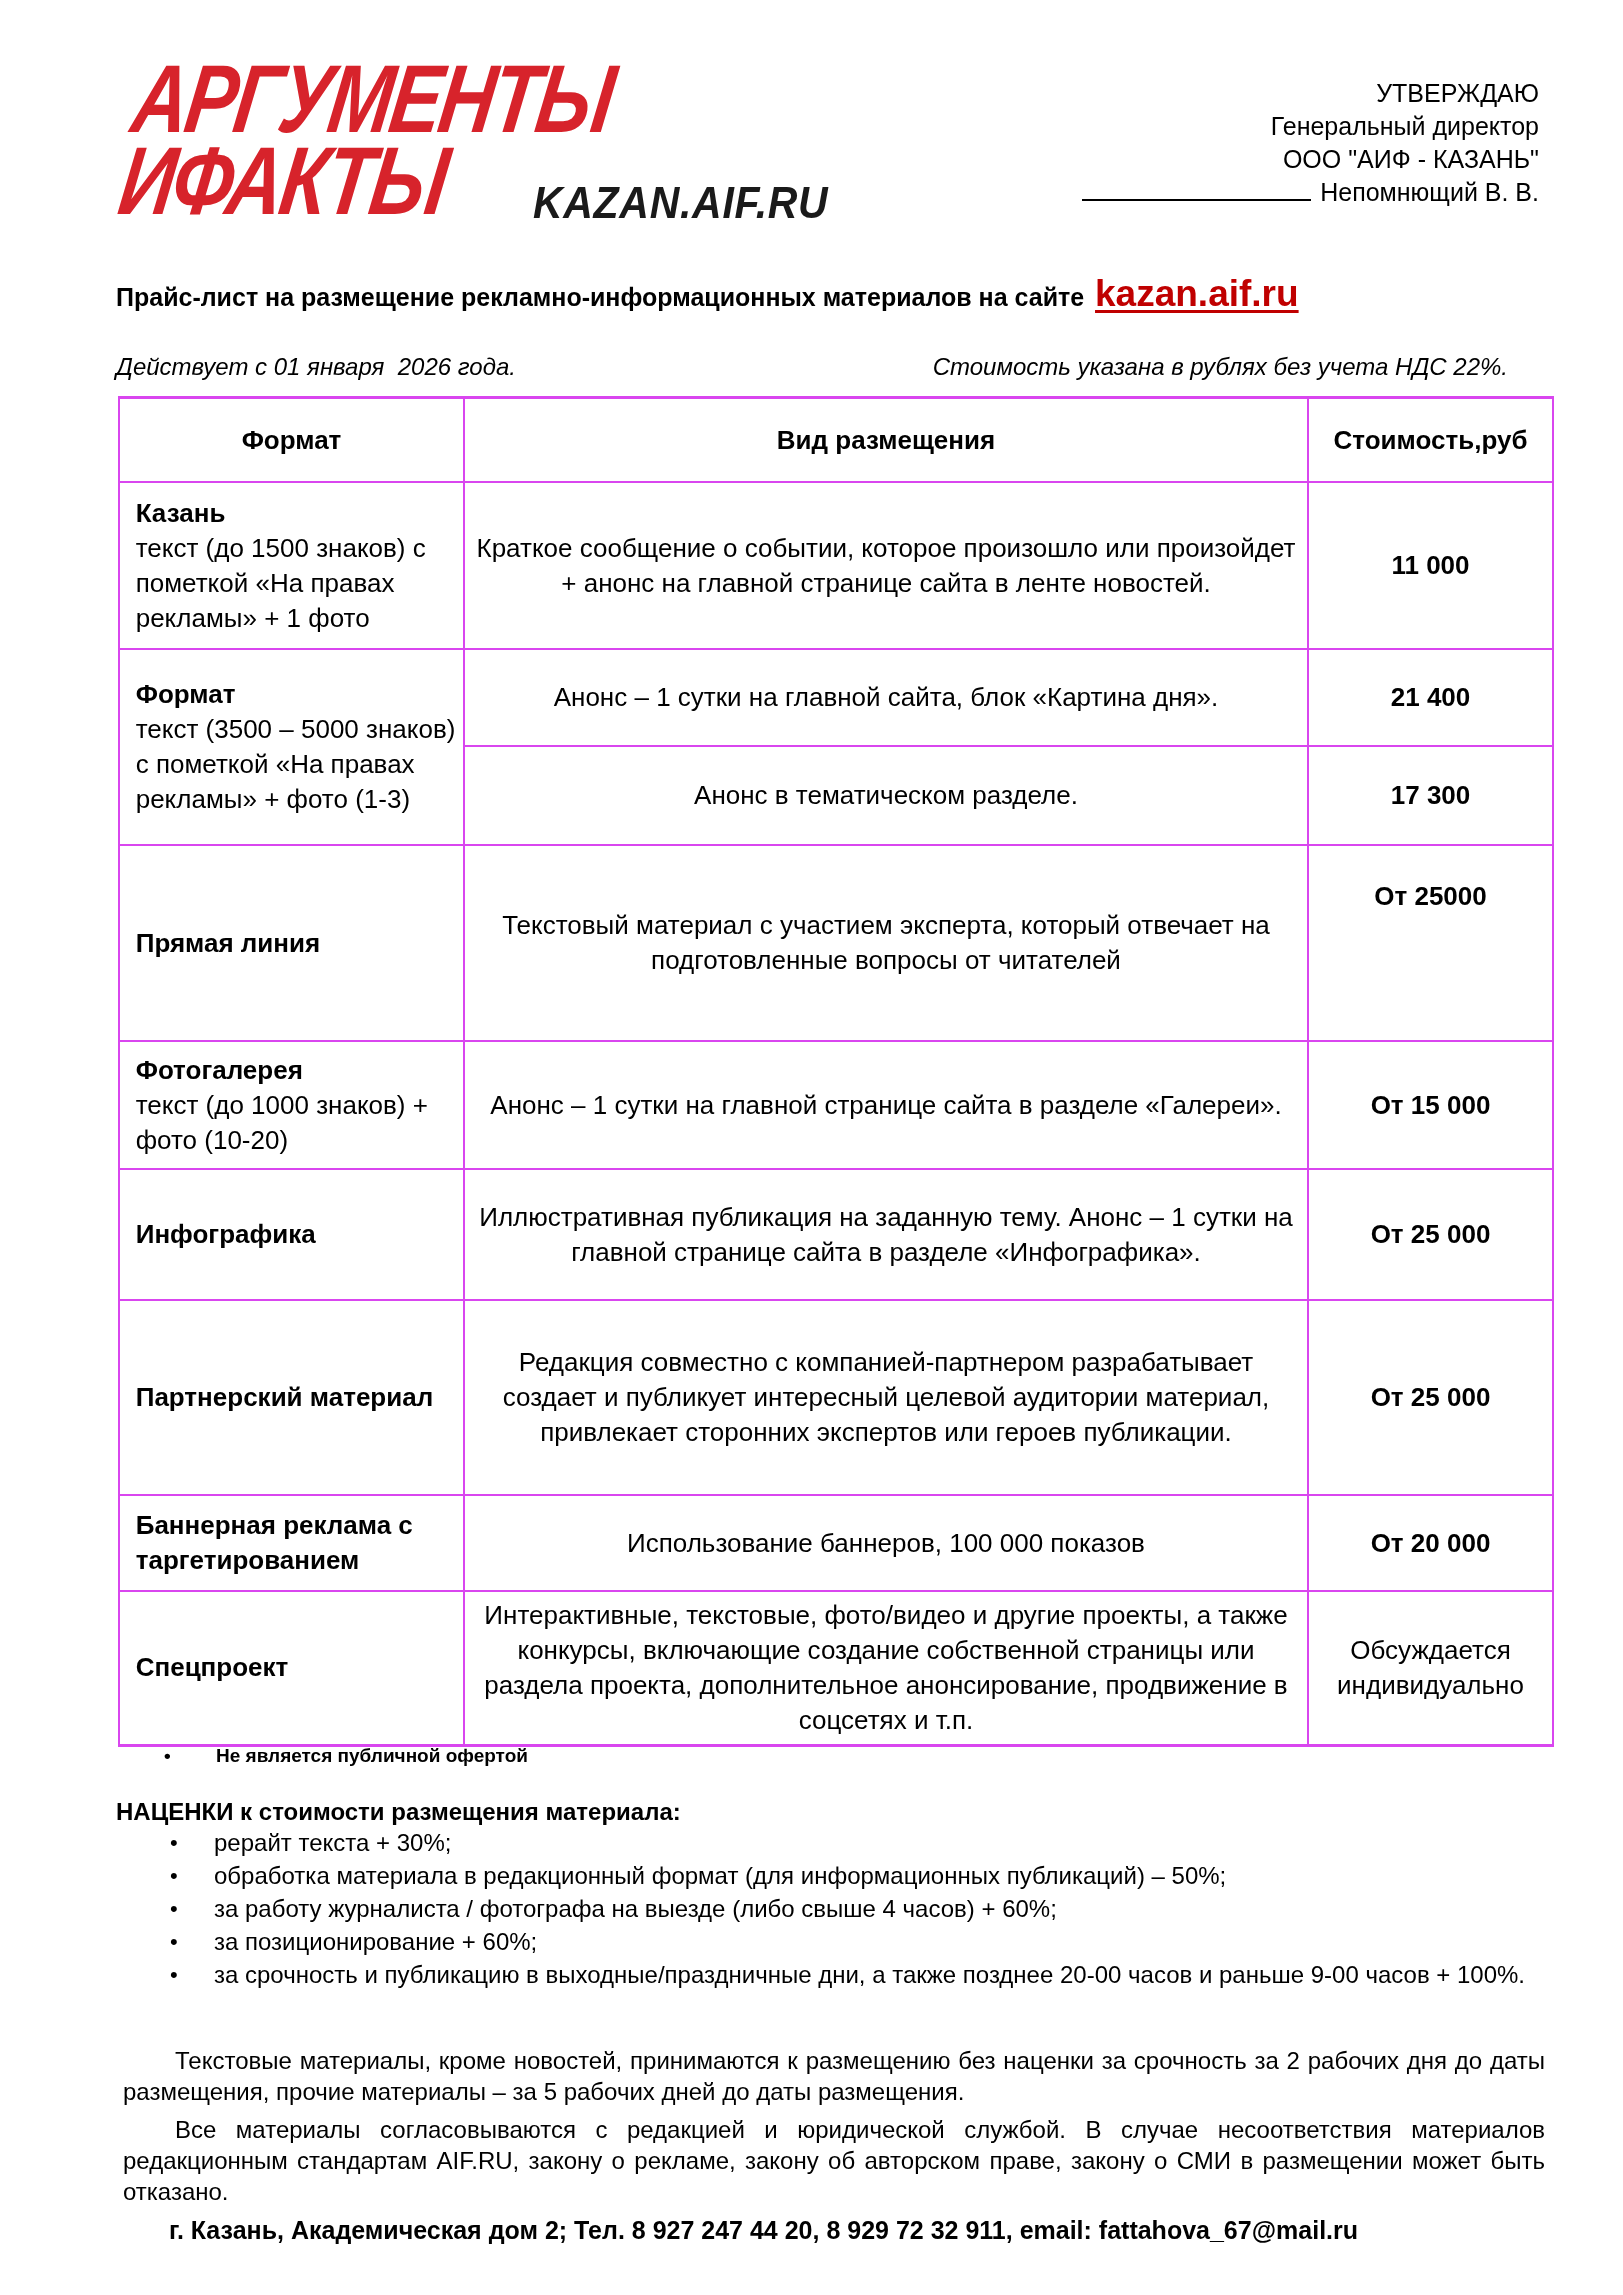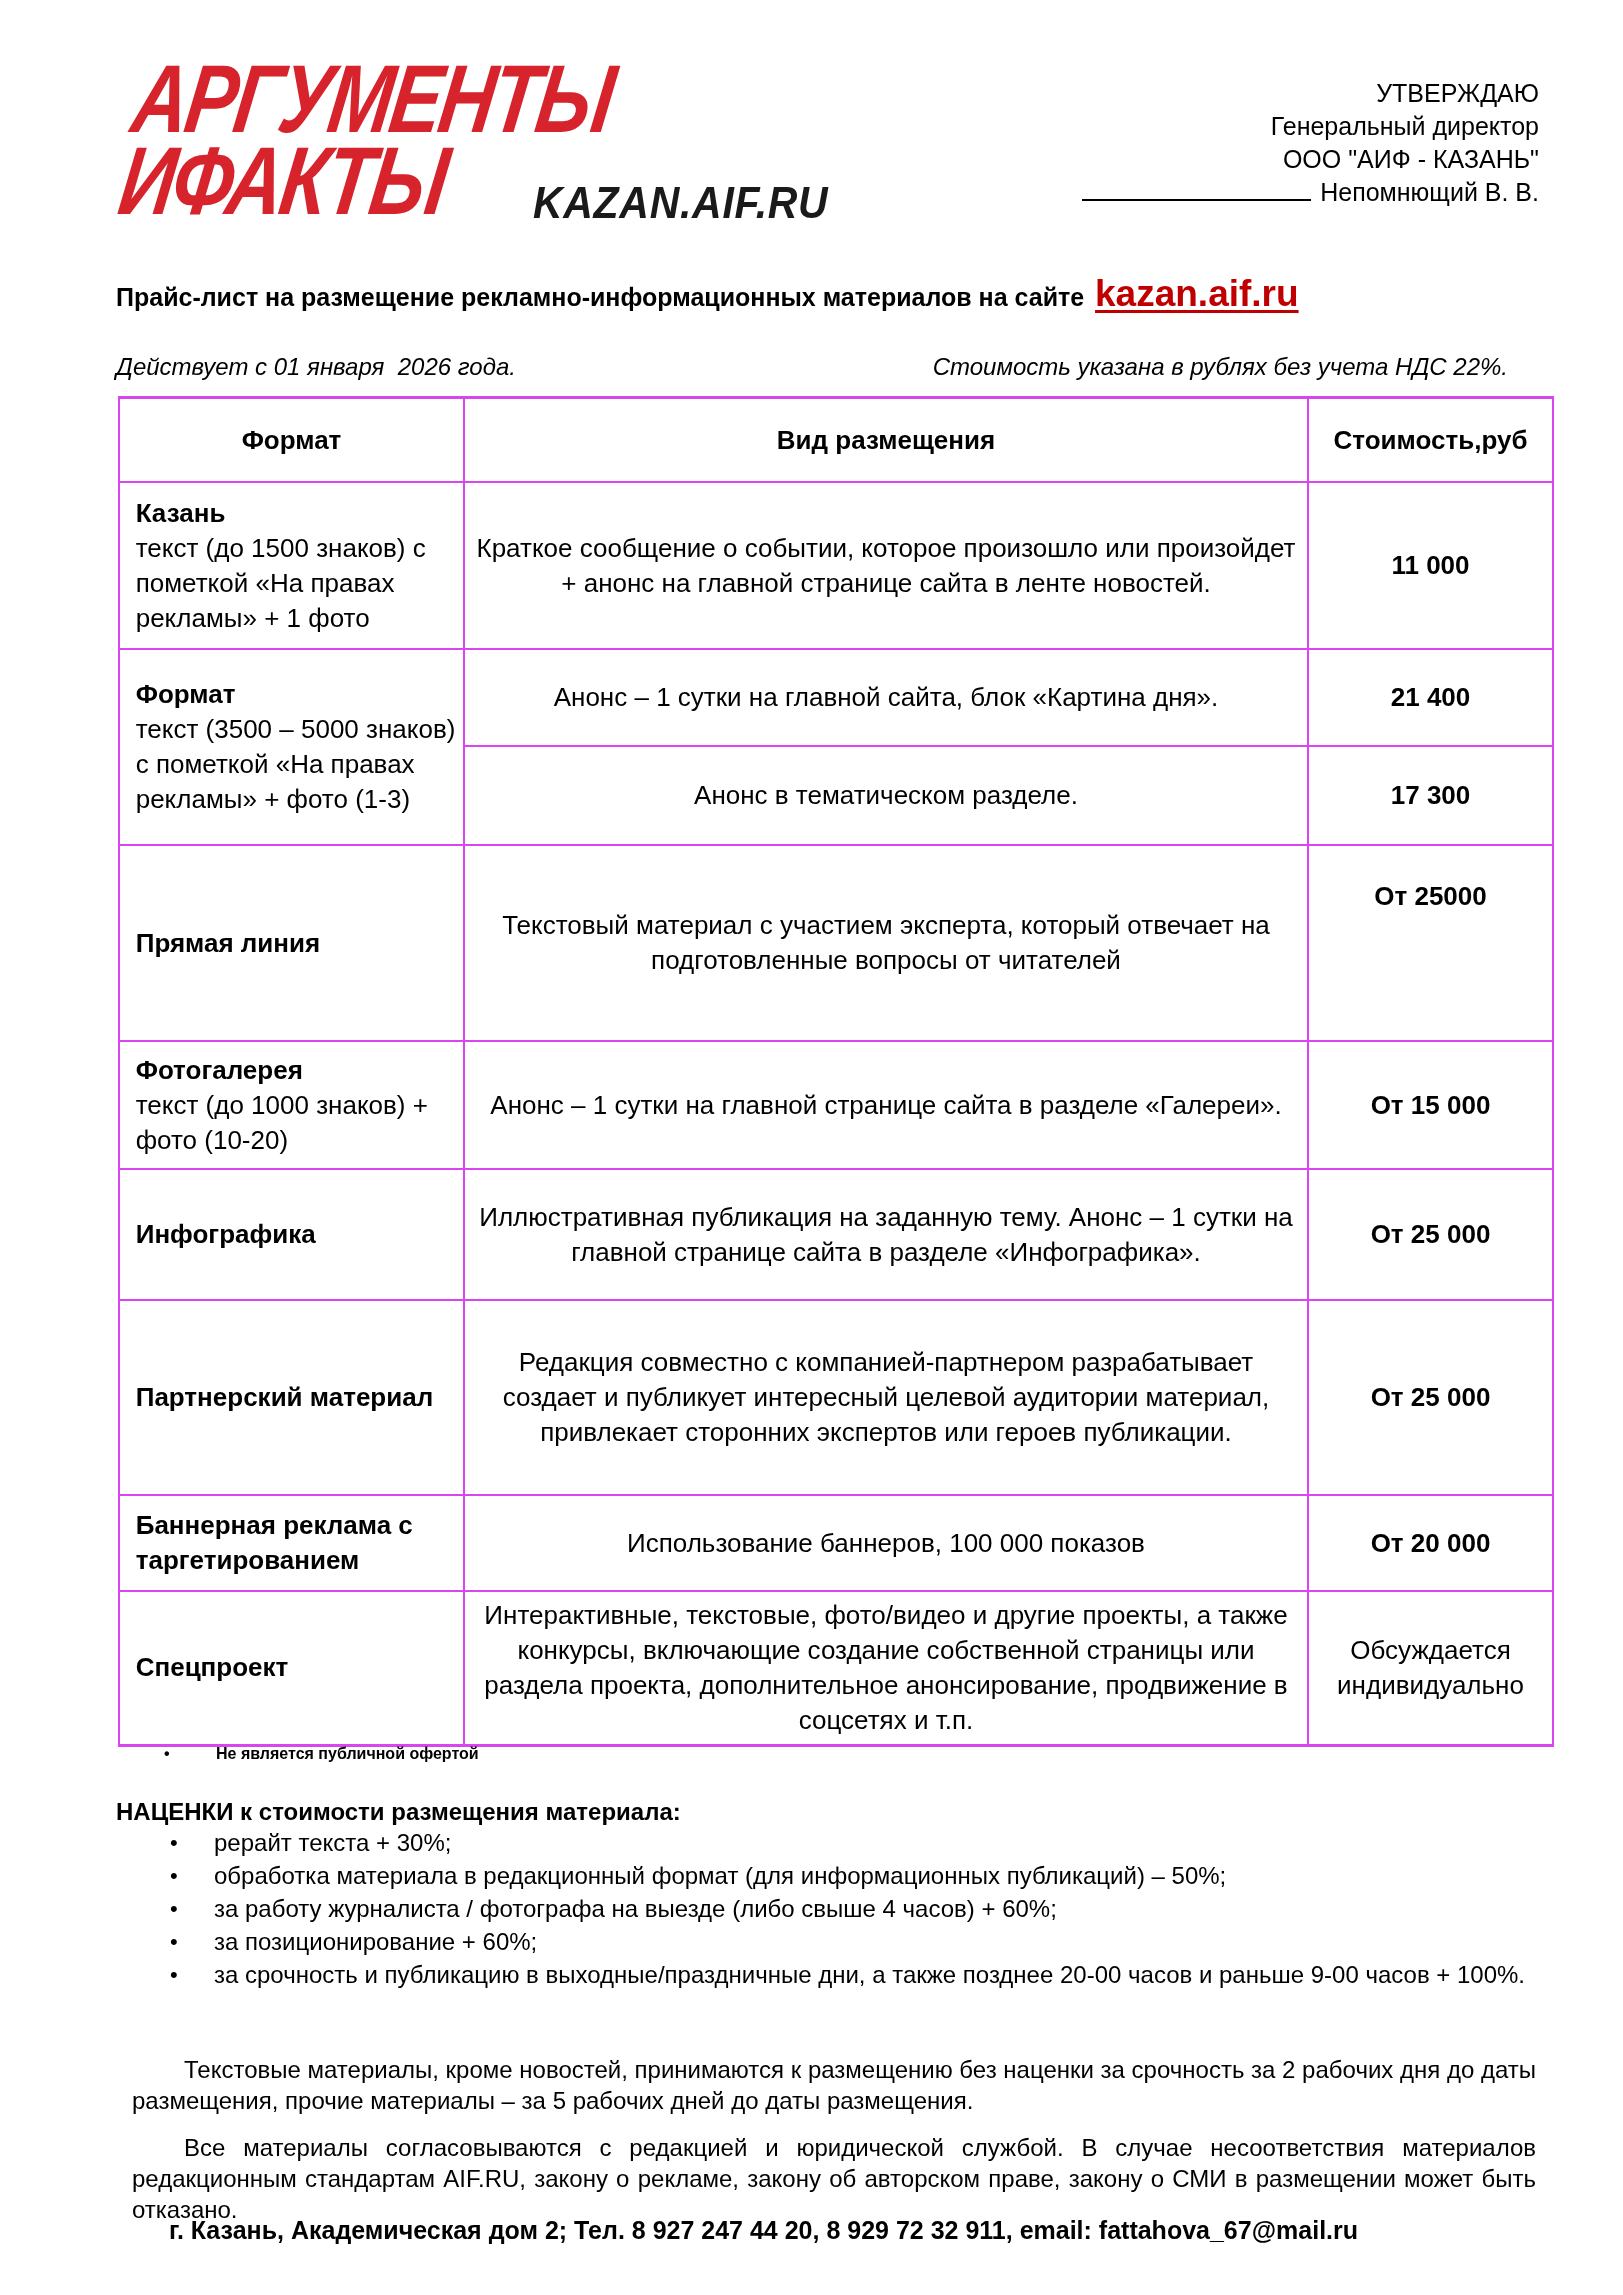--- a/index.html
+++ b/index.html
@@ -43,7 +43,7 @@
   .fmt .fmt-sub { display: block; font-weight: 400; }
   .ptable tbody tr.last td { border-bottom-width: 3.3px; }
 
-  .note { left: 164px; top: 1745px; font-size: 16px; font-weight: 700; }
+  .note { left: 164px; top: 1745px; font-size: 19px; font-weight: 700; }
   .note::before { content: "•"; position: absolute; left: 0px; }
   .note span { margin-left: 52px; }
 

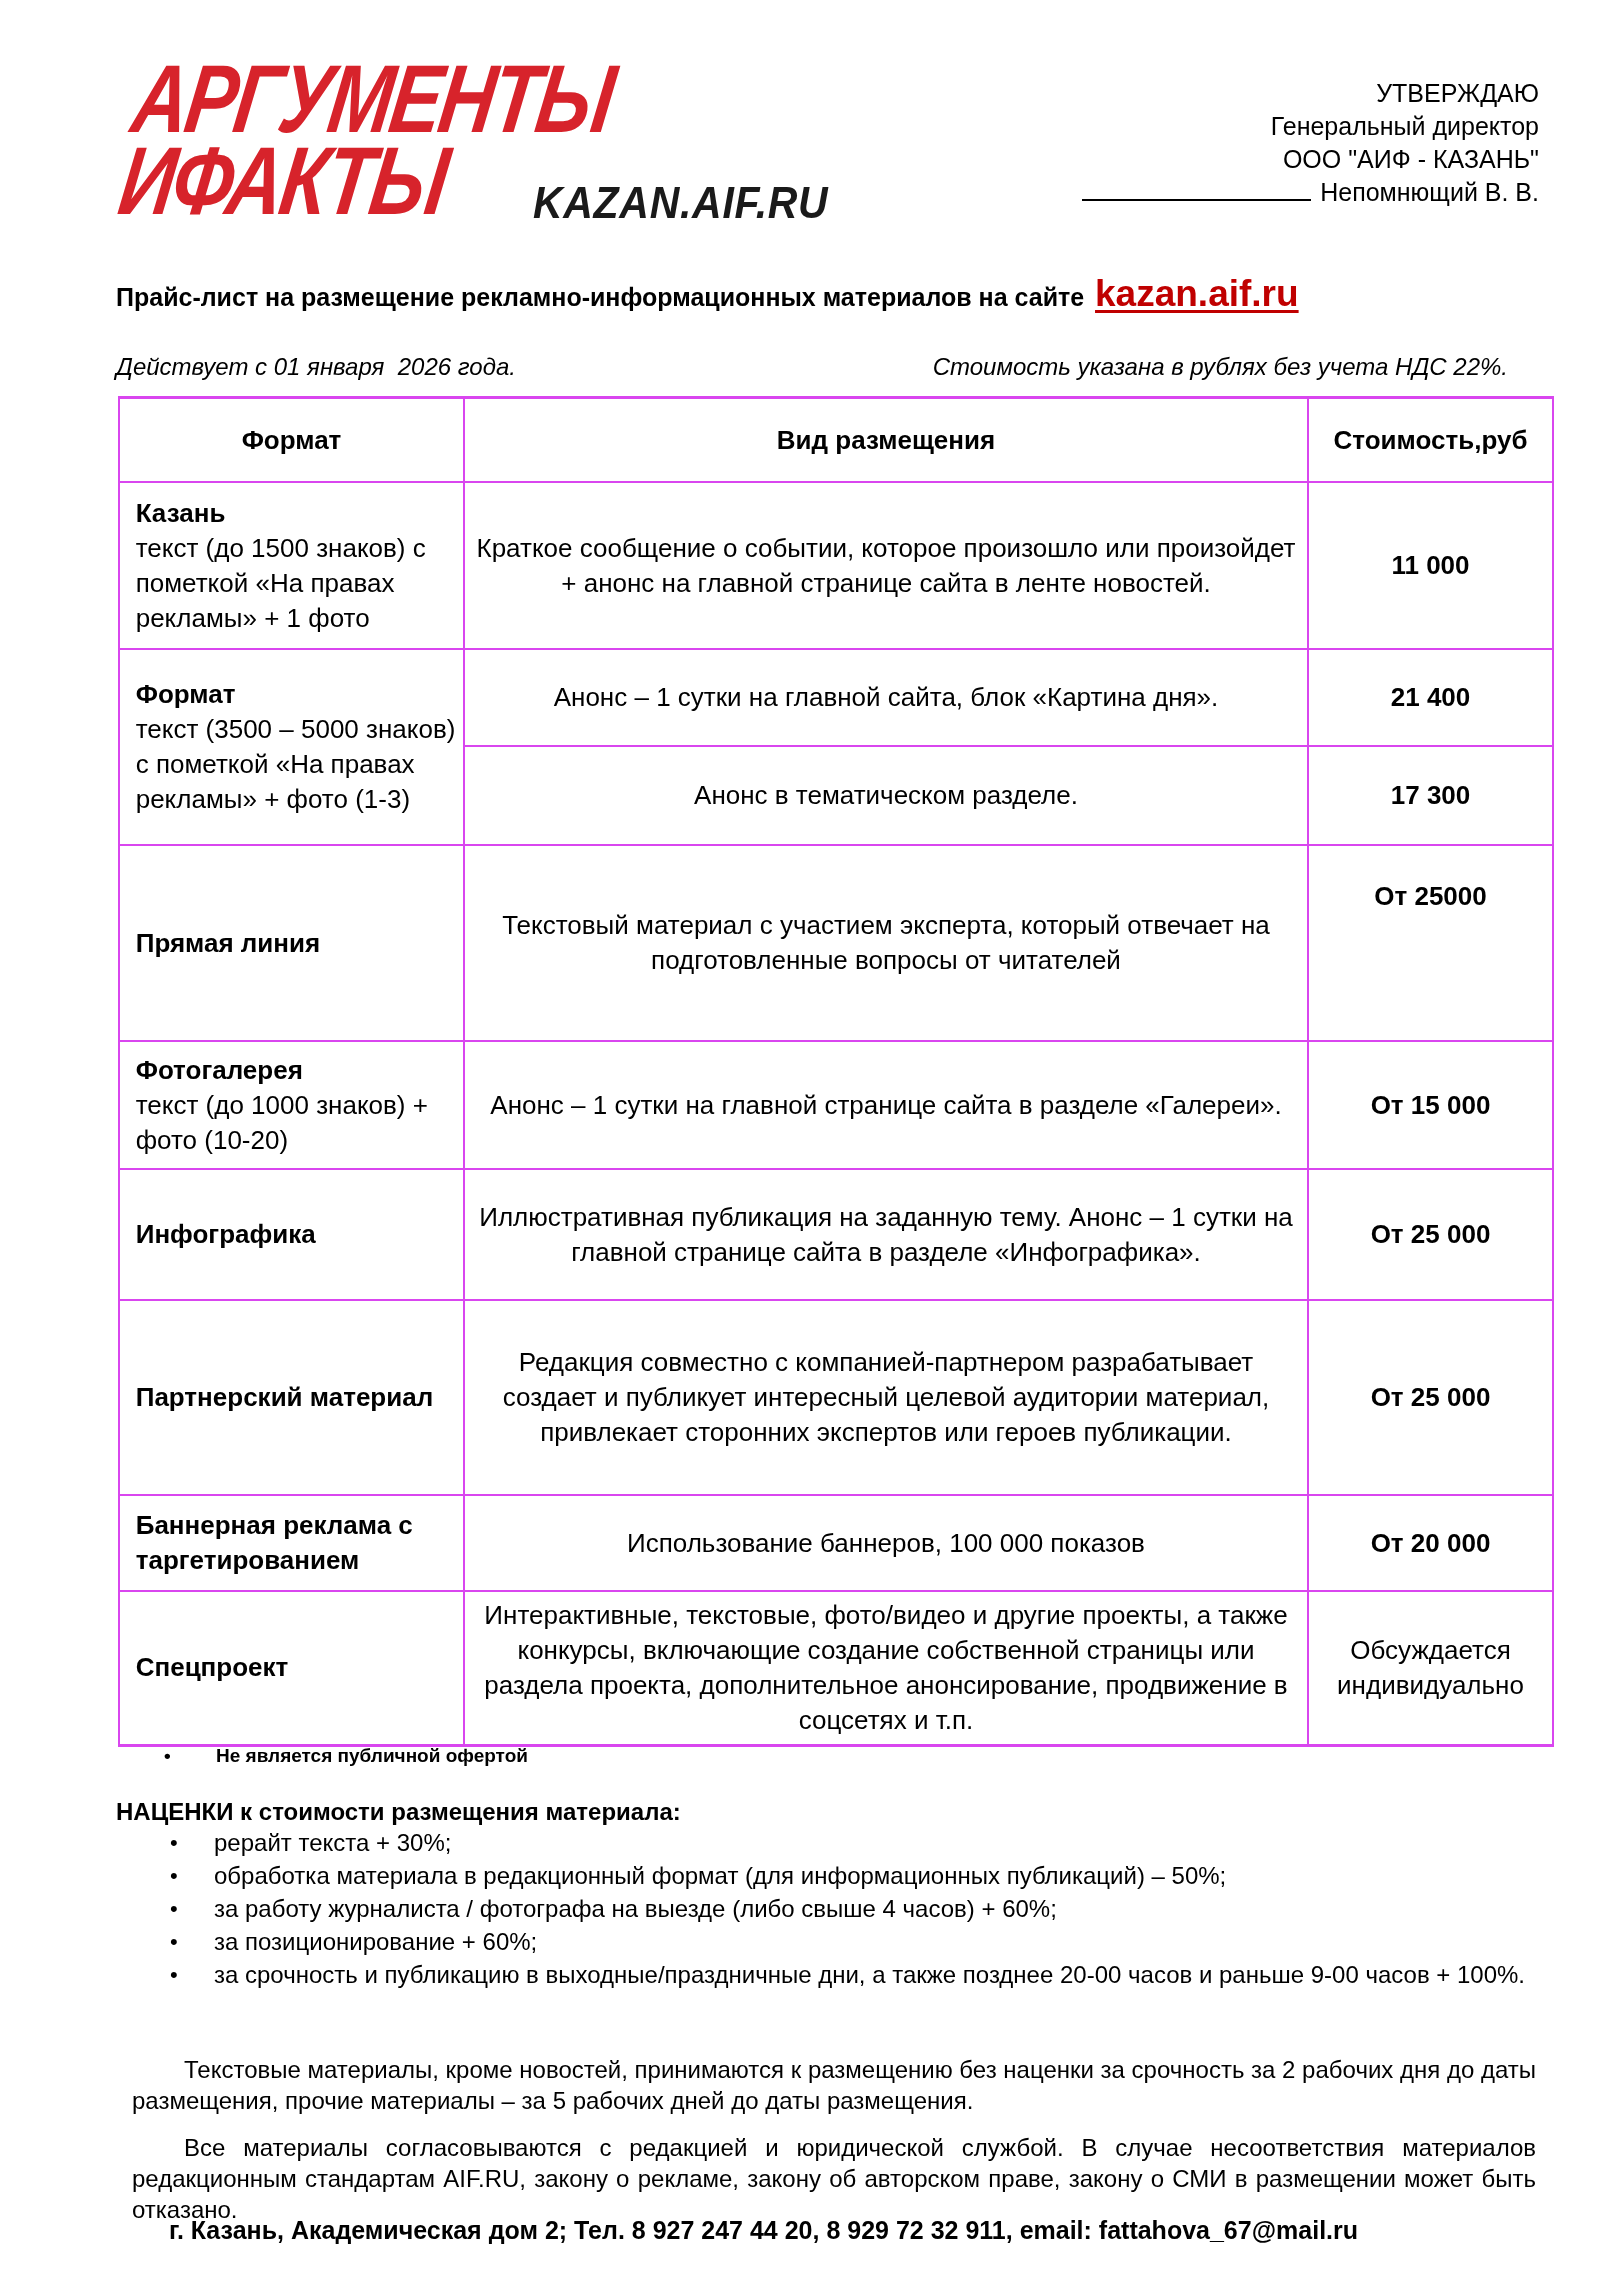--- a/index.html
+++ b/index.html
@@ -53,7 +53,7 @@
   .surcharge-list li::before { content: "•"; position: absolute; left: 54px; top: 0; font-size: 22px; }
 
   .paras { left: 116px; top: 2038px; width: 1436px; font-size: 24px; line-height: 31px; text-align: justify; }
-  .paras p { margin: 16px; text-indent: 52px; }
+  .paras p { margin: 7px; text-indent: 52px; }
 
   .footer { left: 169px; top: 2216px; font-size: 25px; font-weight: 700; white-space: nowrap; }
 </style>

